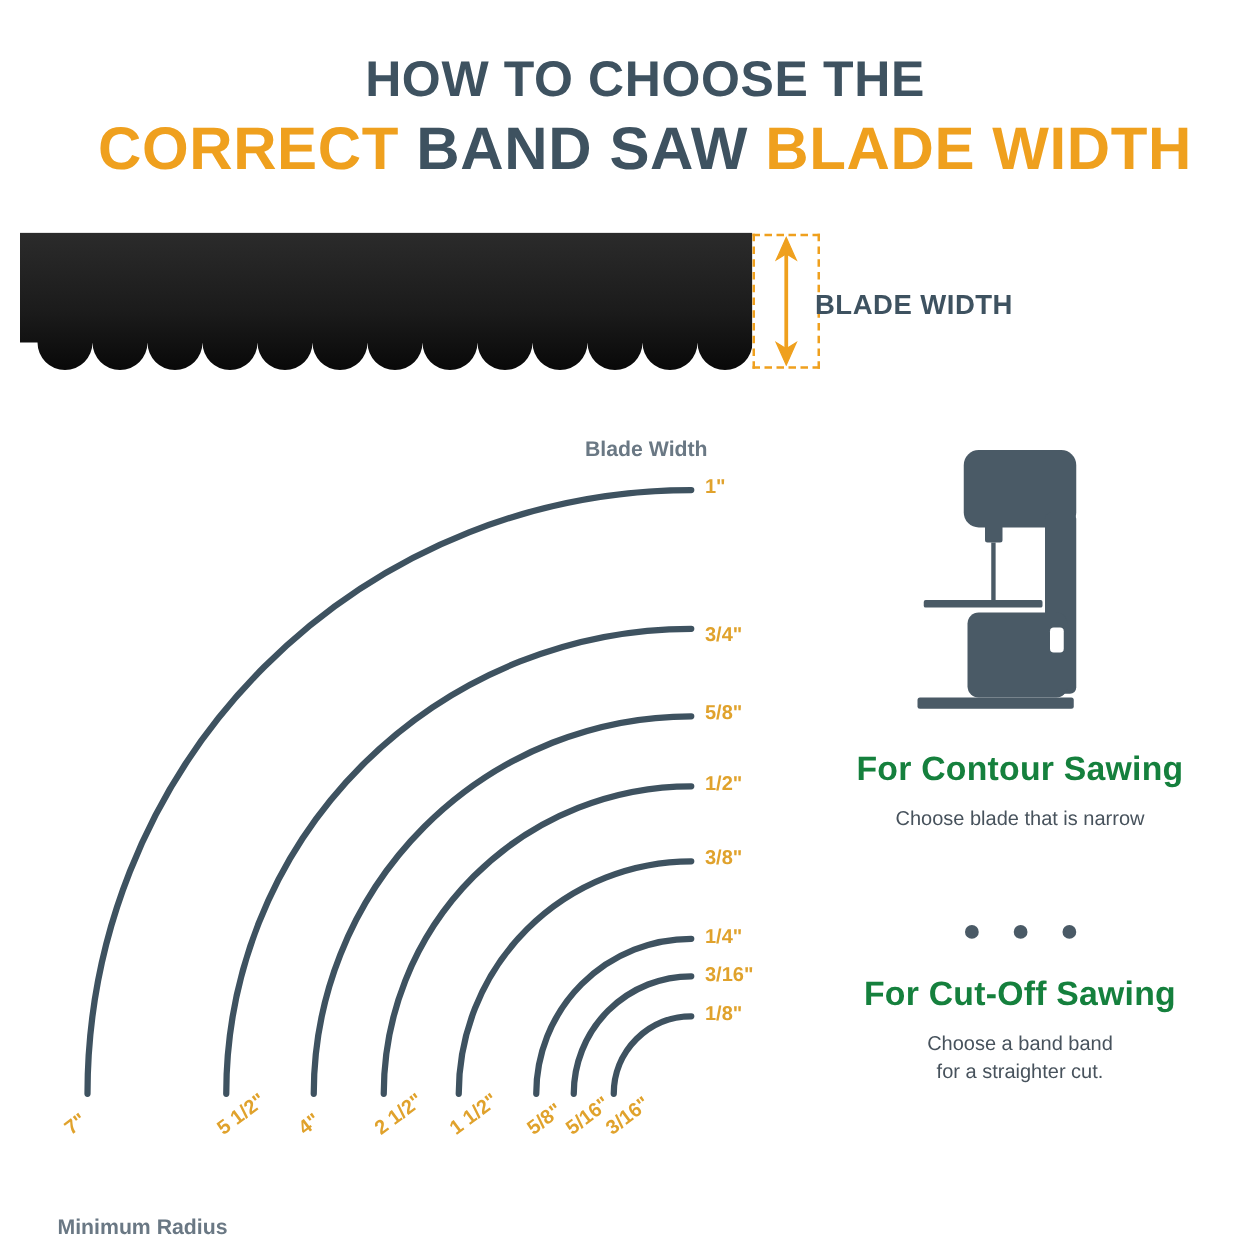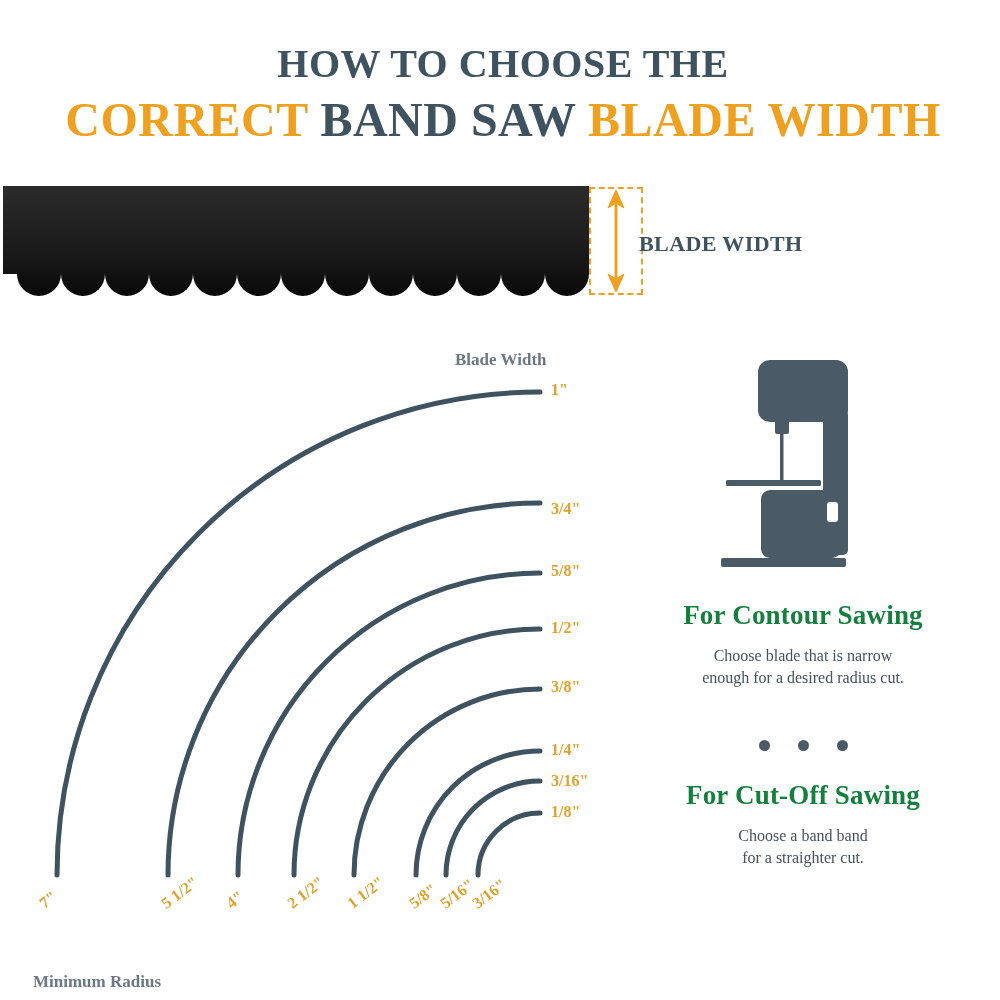--- a/index.html
+++ b/index.html
@@ -8,7 +8,7 @@
     font-family:"Liberation Sans","DejaVu Sans",sans-serif;
     background:#ffffff;
   }
-  #page{position:absolute;left:3px;top:0;width:968px;height:1000px;font-family:Liberation Serif, serif;}
+  #page{position:absolute;left:16px;top:0;width:968px;height:1000px;}
 
   
   .headline{

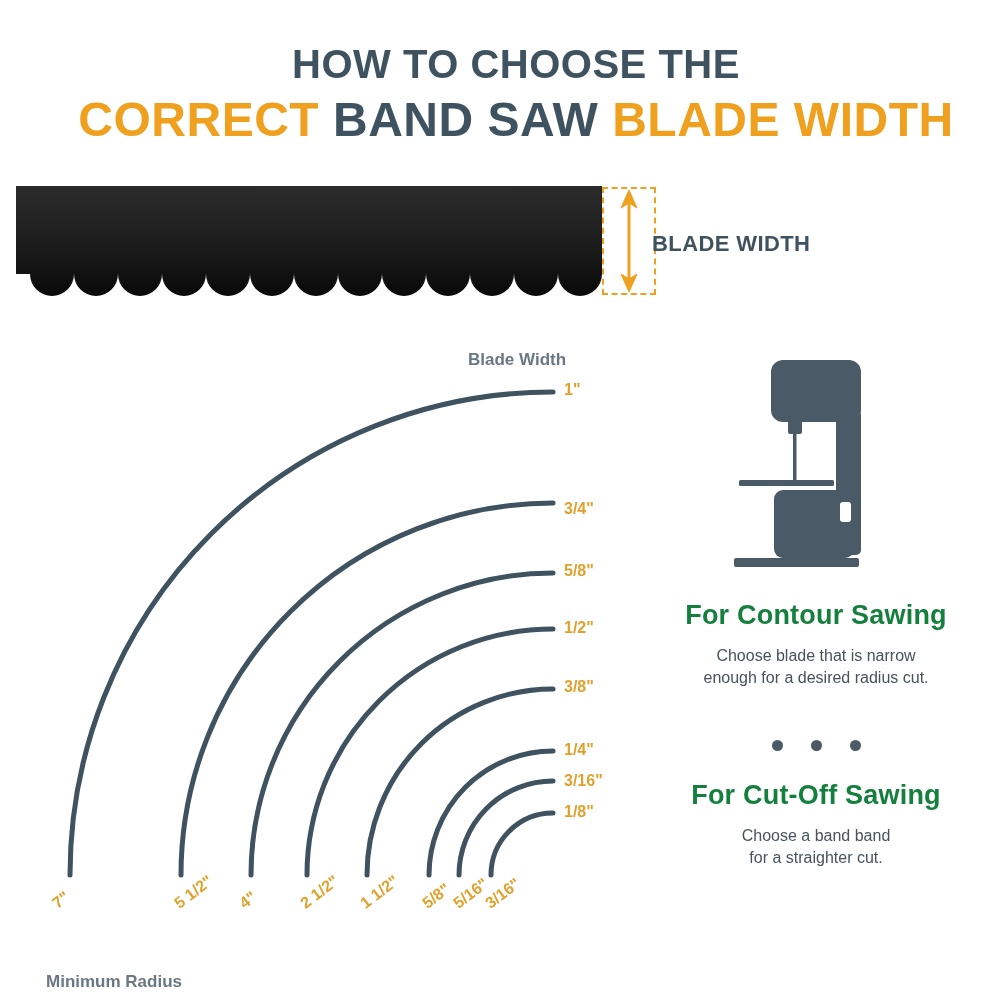--- a/index.html
+++ b/index.html
@@ -193,7 +193,6 @@
     <h2>For Contour Sawing</h2>
     <p>
       <span>Choose blade that is narrow</span><br>
-      <span>enough for a desired radius cut.</span>
     </p>
   </div>
 

